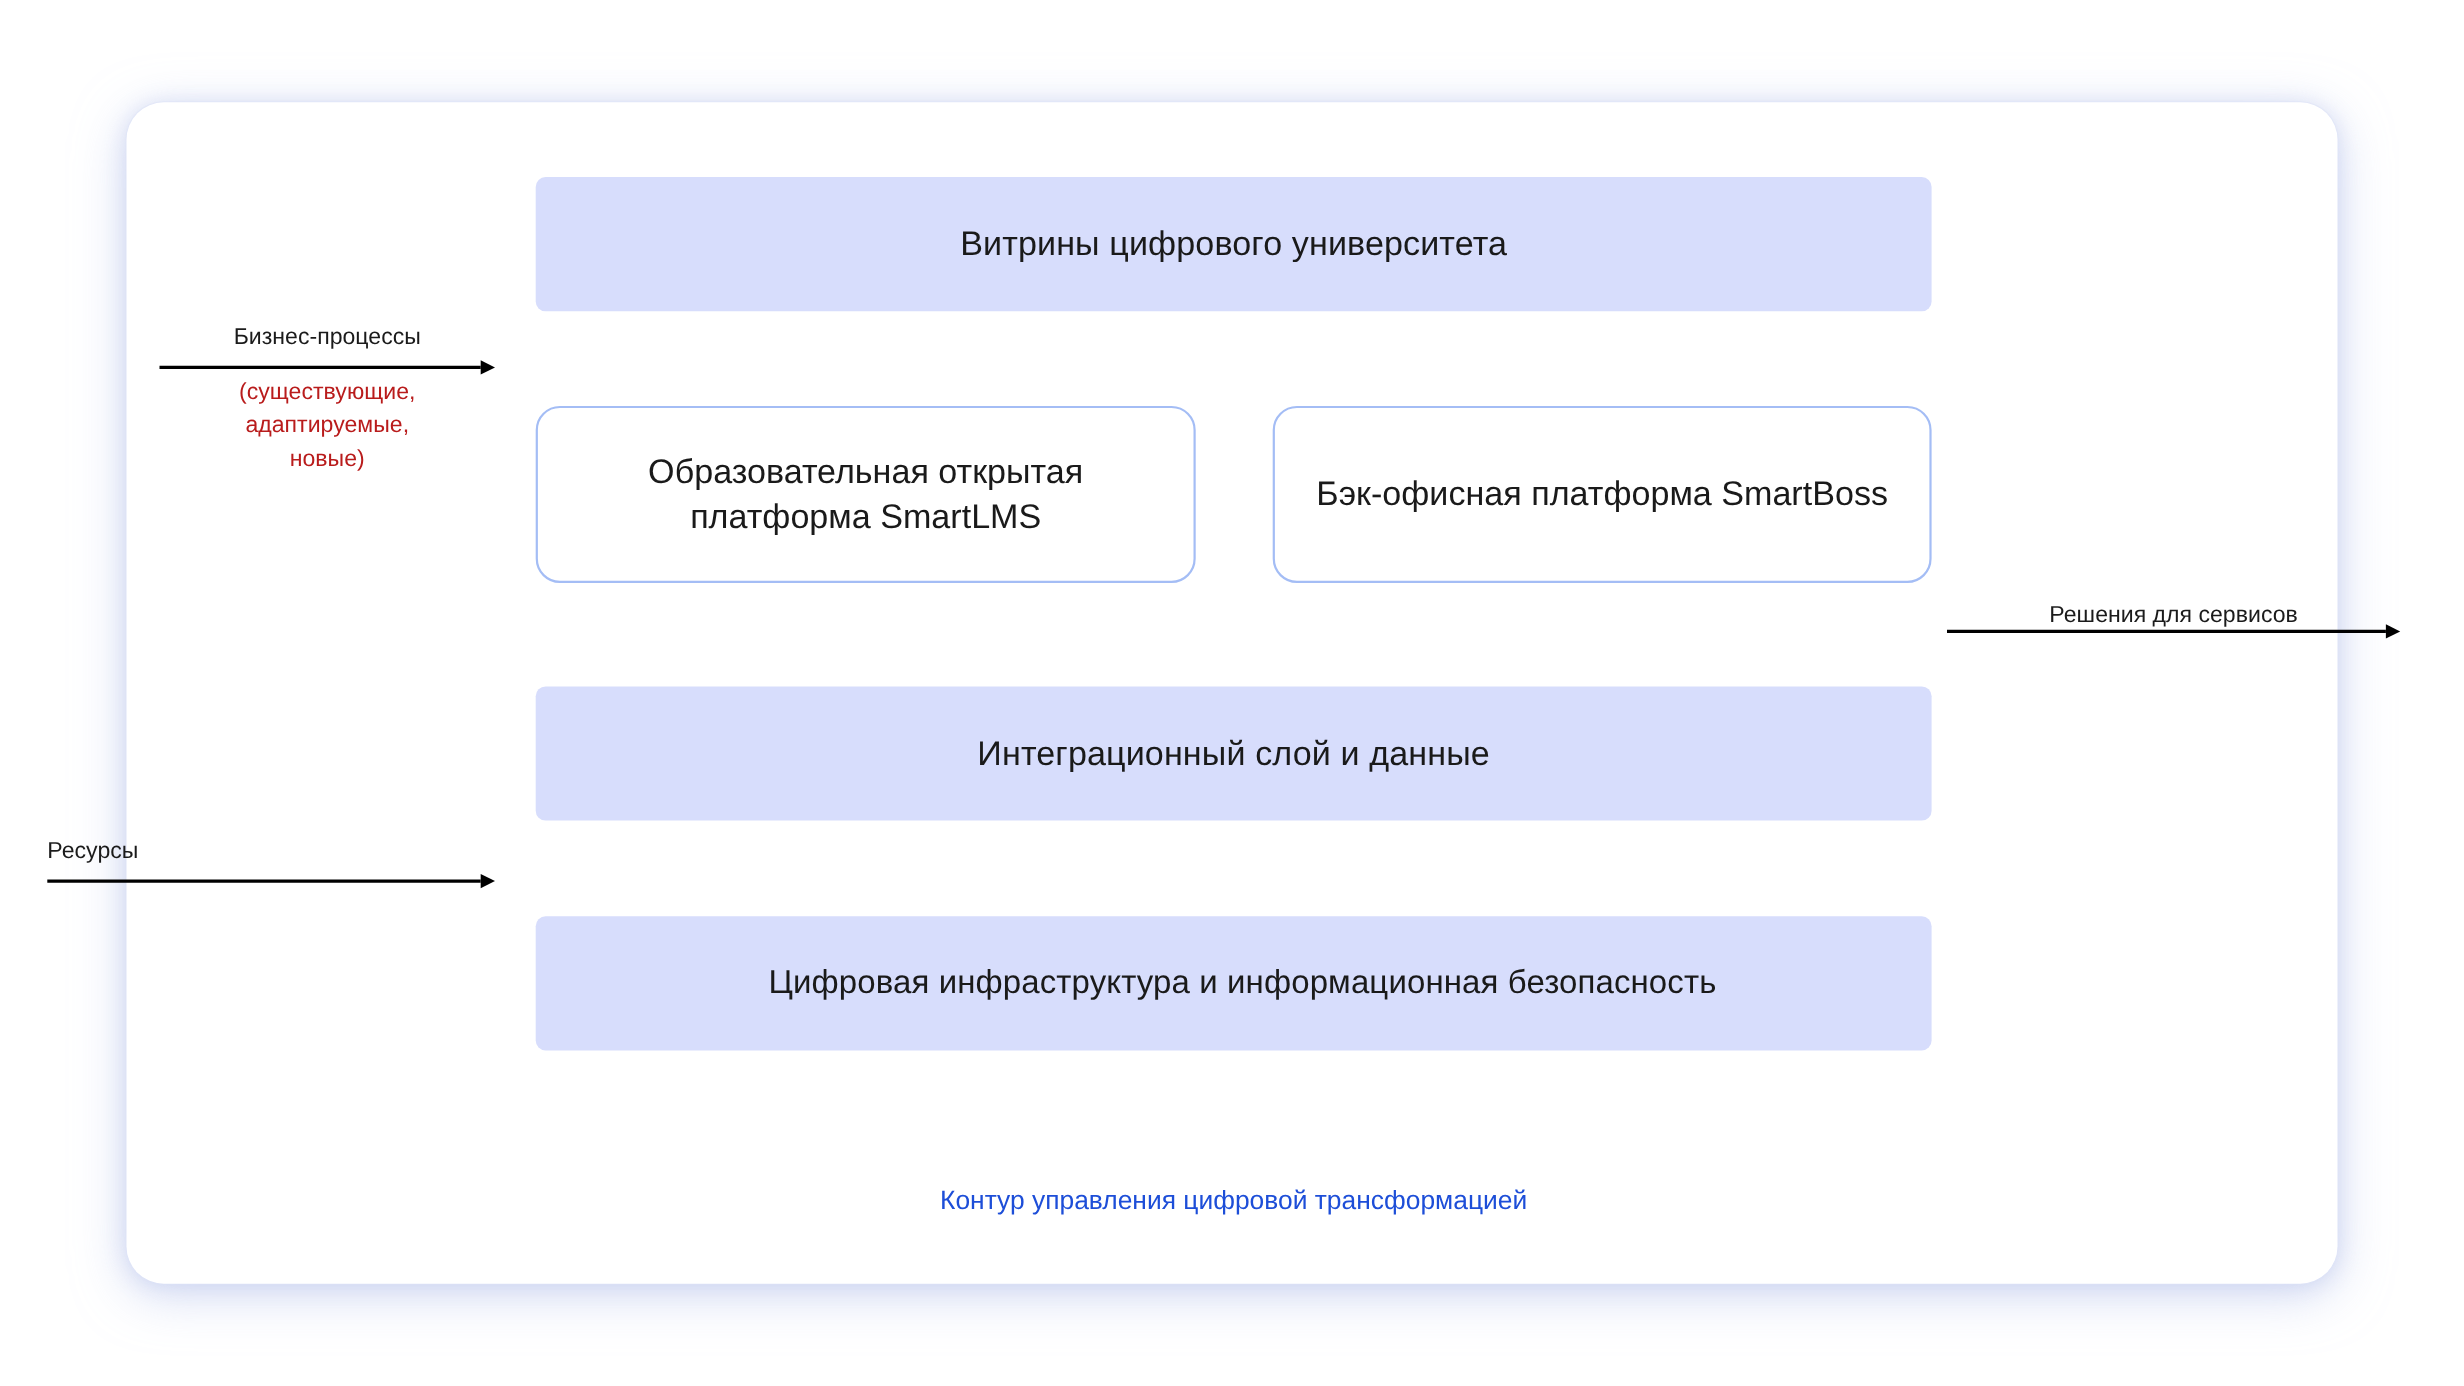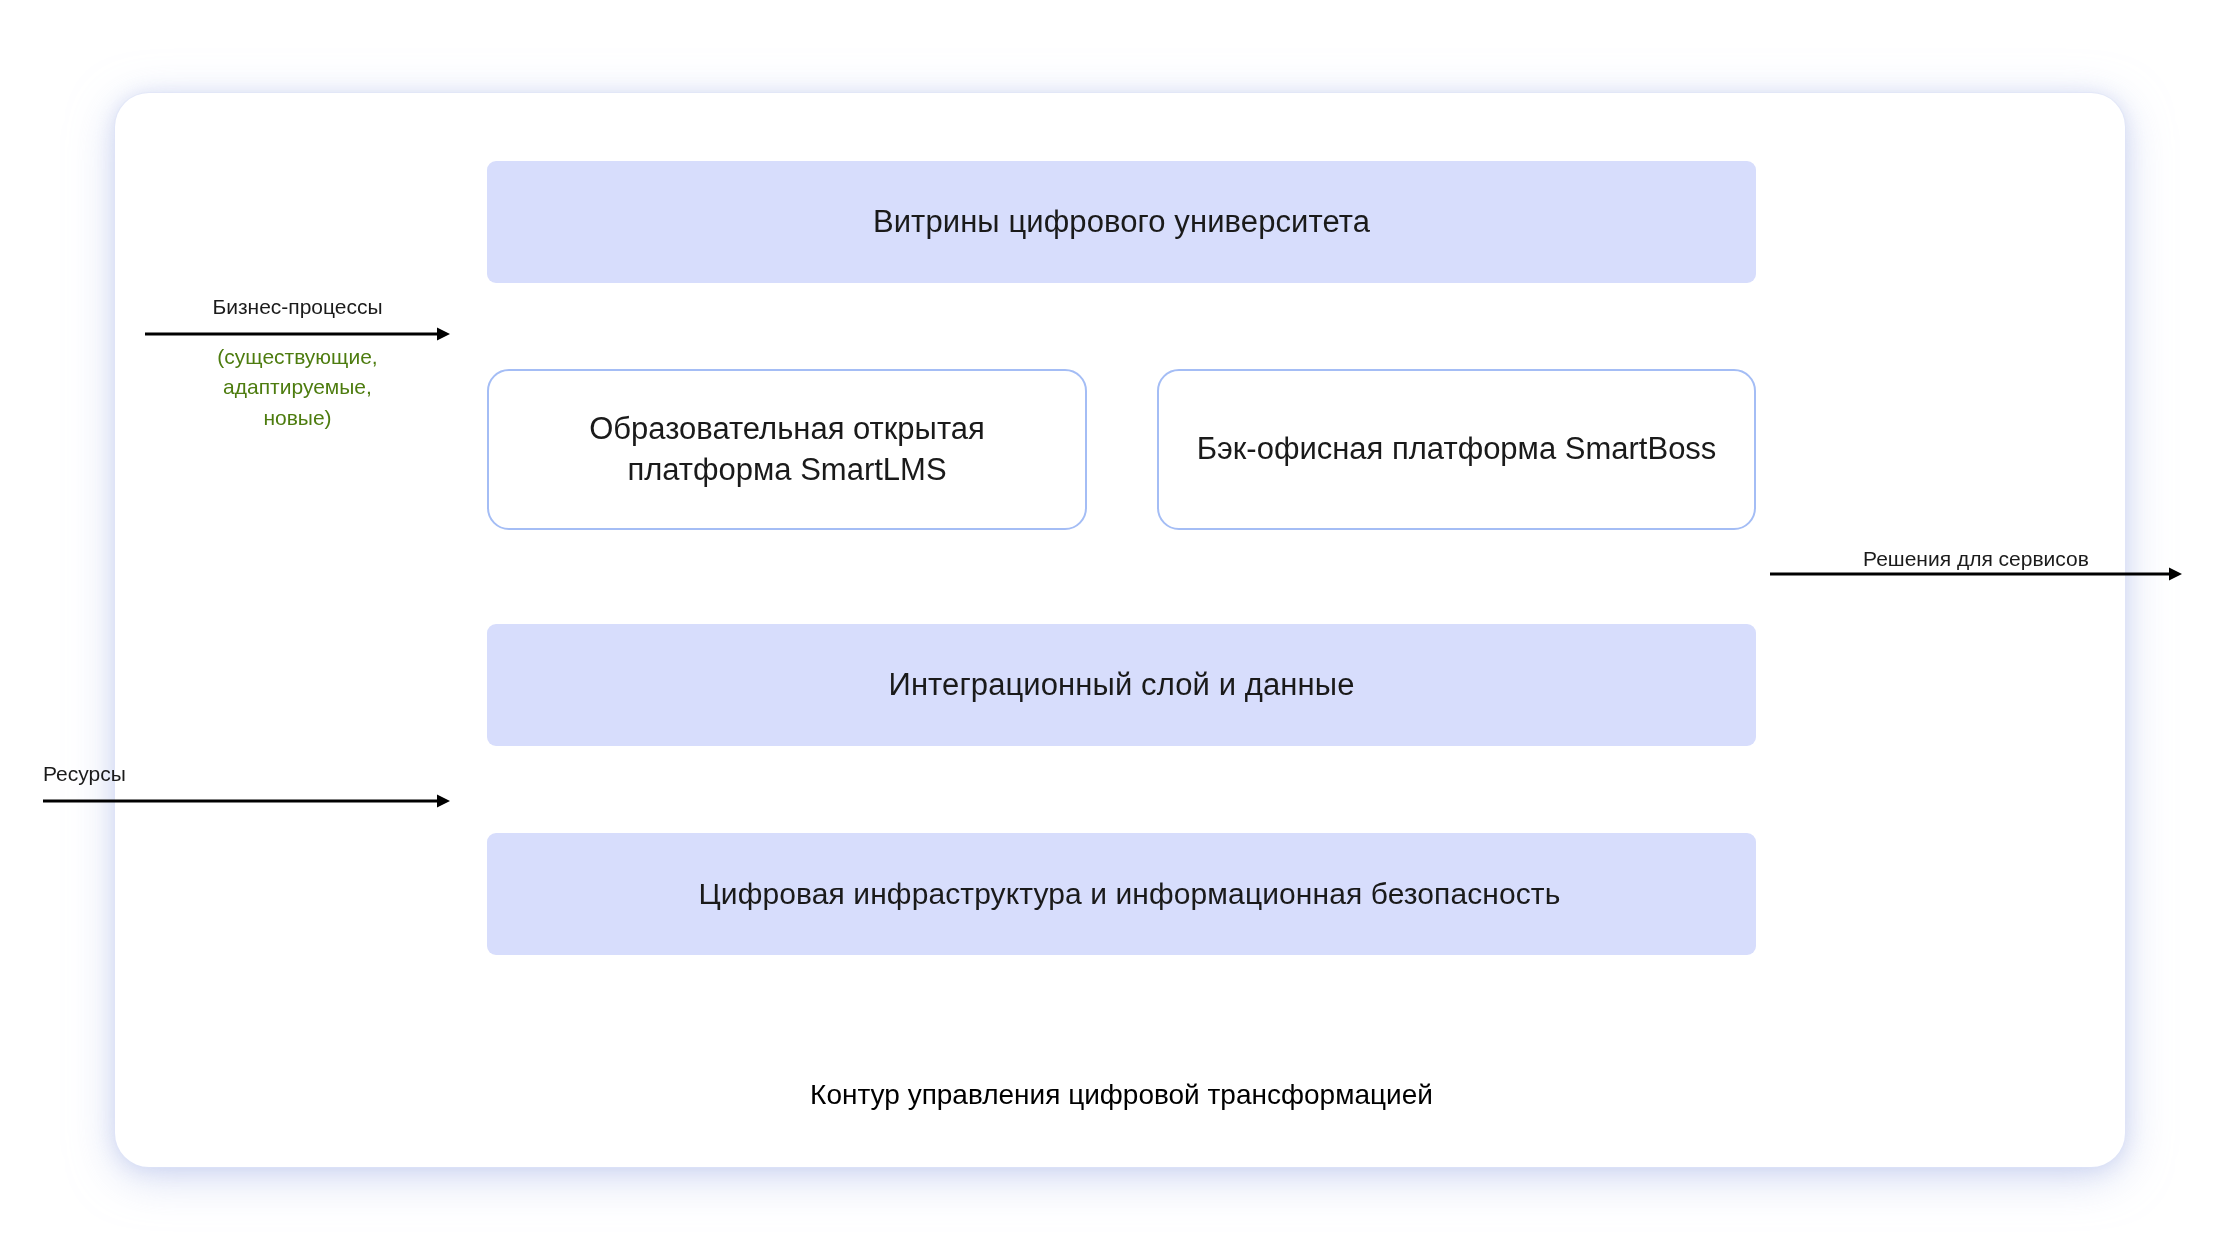--- a/index.html
+++ b/index.html
@@ -140,7 +140,7 @@
   .flow-sub {
     position: absolute;
     font-size: 21px;
-    color: #4d7c0f;
+    color: #b91c1c;
     line-height: 1.45;
     white-space: pre-line;
     text-align: center;

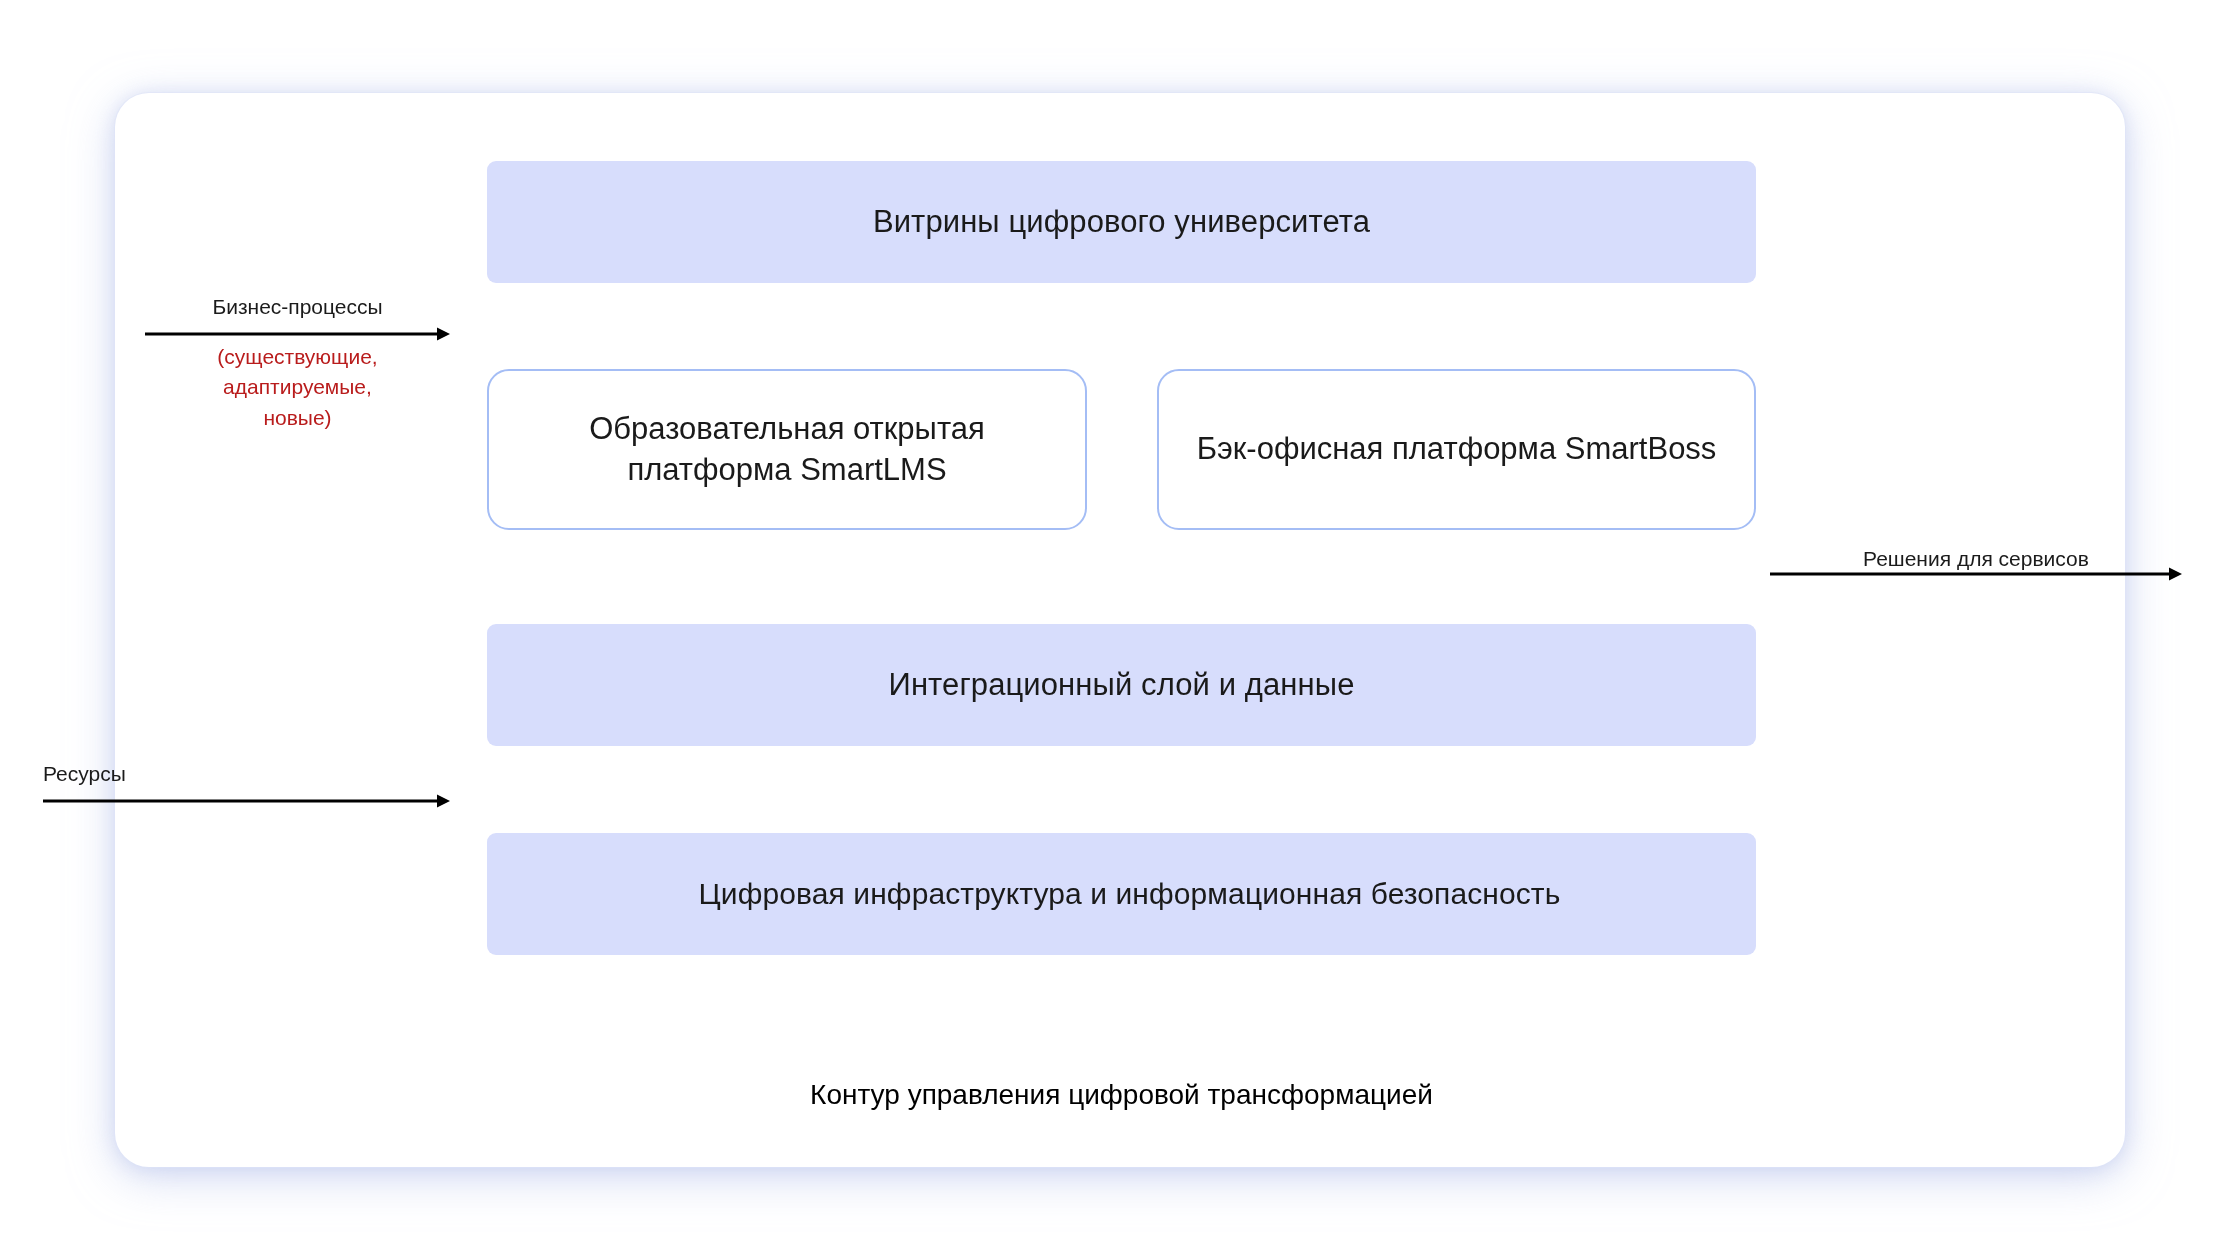--- a/index.html
+++ b/index.html
@@ -120,8 +120,8 @@
     top: 1078px;
     width: 1269px;
     text-align: center;
-    font-size: 28px;
-    color: #000000;
+    font-size: 24px;
+    color: #1d4ed8;
     line-height: 1.2;
   }
 

